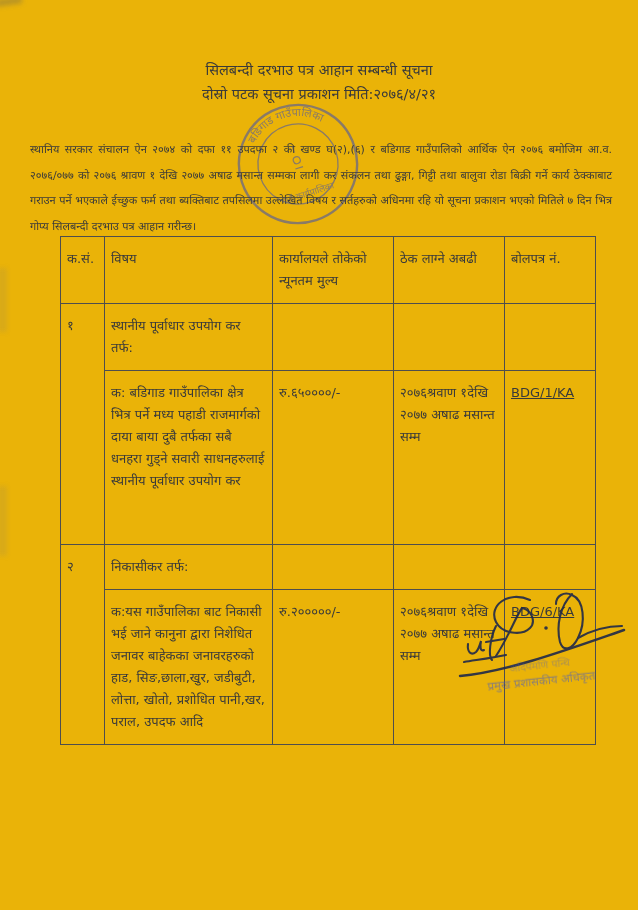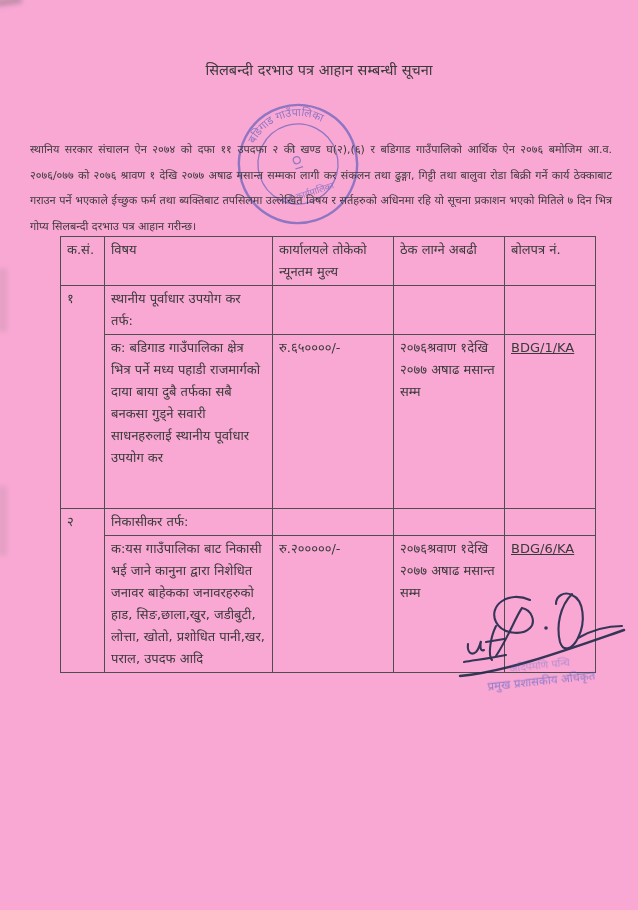--- a/index.html
+++ b/index.html
@@ -6,7 +6,7 @@
   body{background:#e9e8e4;font-family:"DejaVu Sans", sans-serif;}
   .page{
     position:relative;width:638px;height:910px;margin:0 auto;
-    background:#f9a8d4;color:#333;overflow:hidden;
+    background:#eab308;color:#333;overflow:hidden;
   }
   
   .title-block{position:absolute;top:58px;left:0;width:100%;text-align:center;}

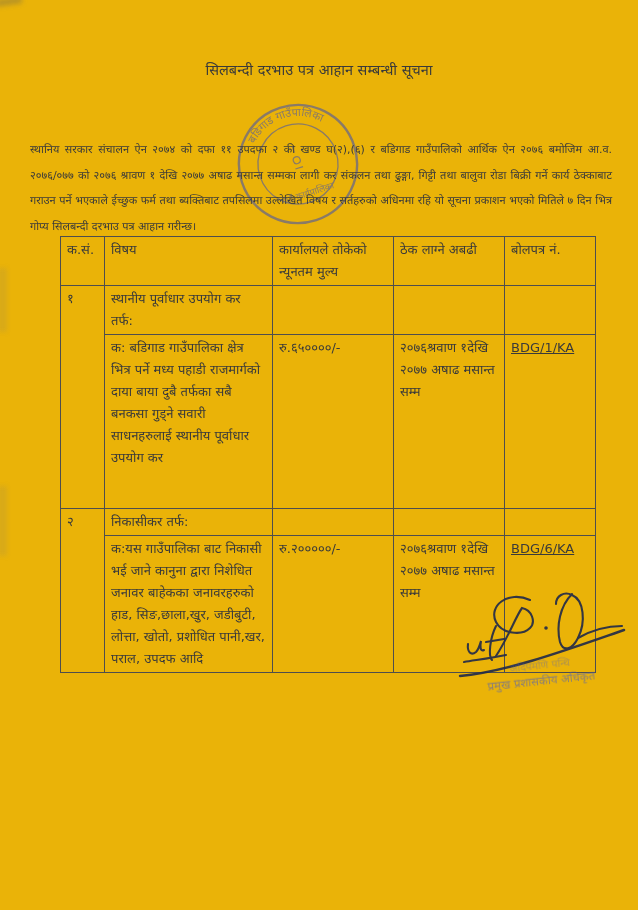--- a/index.html
+++ b/index.html
@@ -64,6 +64,7 @@
 
   <div class="title-block">
     <div class="title-line">सिलबन्दी दरभाउ पत्र आहान सम्बन्धी सूचना</div>
+    <div class="title-line">दोस्रो पटक सूचना प्रकाशन मिति:२०७६/४/२१</div>
   </div>
 
   <svg class="round-stamp" viewBox="0 0 140 140">

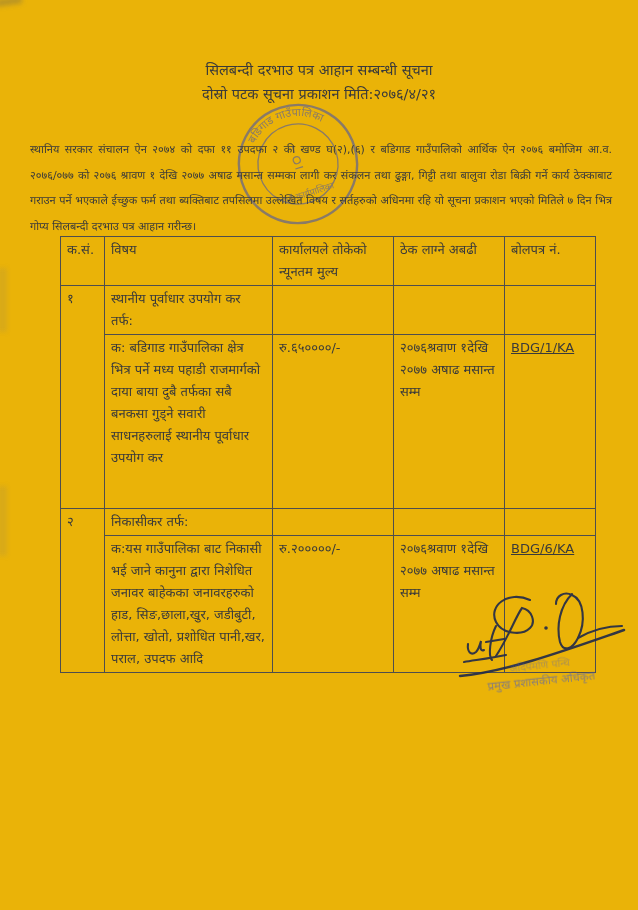--- a/index.html
+++ b/index.html
@@ -24,7 +24,7 @@
   table.notice th, table.notice td{
     border:1px solid #4e4e4e;vertical-align:top;text-align:left;
     font-weight:normal;font-size:13px;line-height:22px;
-    padding:2px 6px;color:#3a3a3a;overflow:hidden;
+    padding:11px 6px;color:#3a3a3a;overflow:hidden;
   }
   tr.hdr{height:46px;}
   tr.sub{height:21px;}

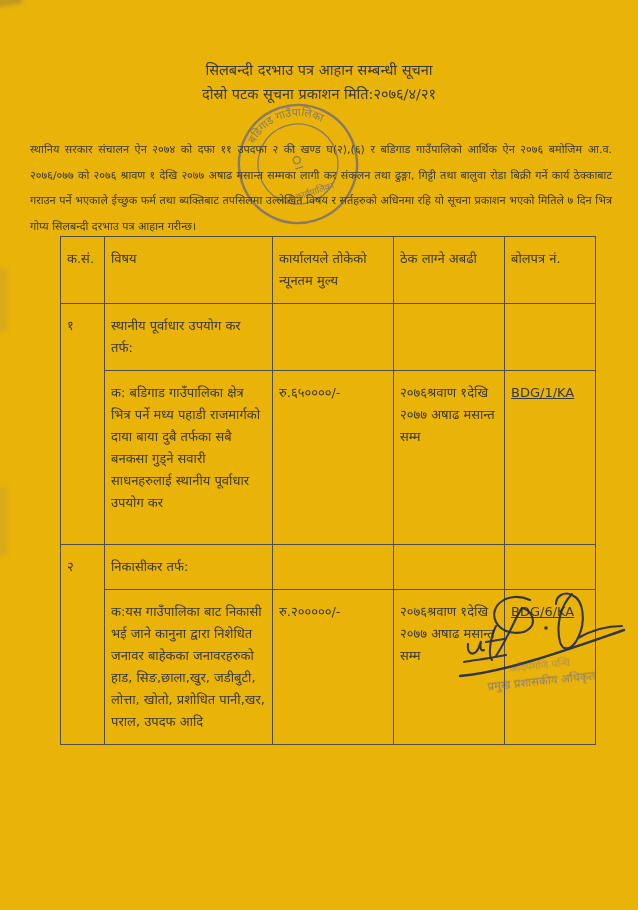--- a/index.html
+++ b/index.html
@@ -109,7 +109,7 @@
         <td></td>
       </tr>
       <tr class="r1">
-        <td class="just">क: बडिगाड गाउँपालिका क्षेत्र भित्र पर्ने मध्य पहाडी राजमार्गको दाया बाया दुबै तर्फका सबै बनकसा गुड्ने सवारी साधनहरुलाई स्थानीय पूर्वाधार उपयोग कर</td>
+        <td class="just">क: बडिगाड गाउँपालिका क्षेत्र भित्र पर्ने मध्य पहाडी राजमार्गको दाया बाया दुबै तर्फका सबै धनहरा गुड्ने सवारी साधनहरुलाई स्थानीय पूर्वाधार उपयोग कर</td>
         <td>रु.६५००००/-</td>
         <td class="just">२०७६श्रवाण १देखि २०७७ अषाढ मसान्त सम्म</td>
         <td class="bid">BDG/1/KA</td>

